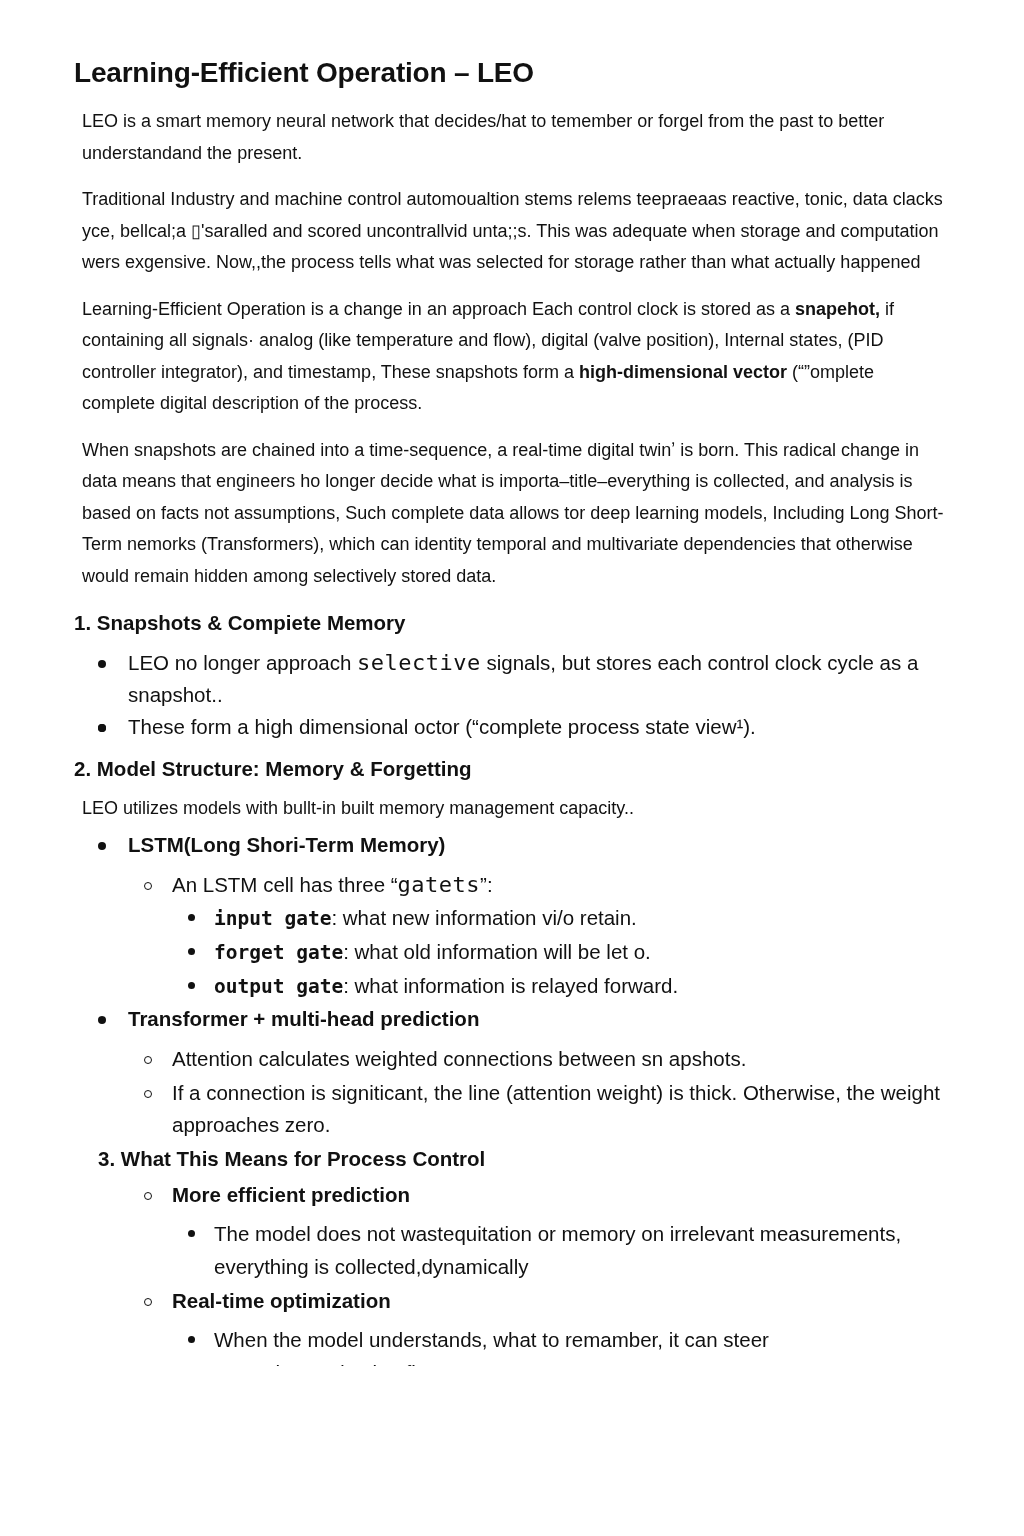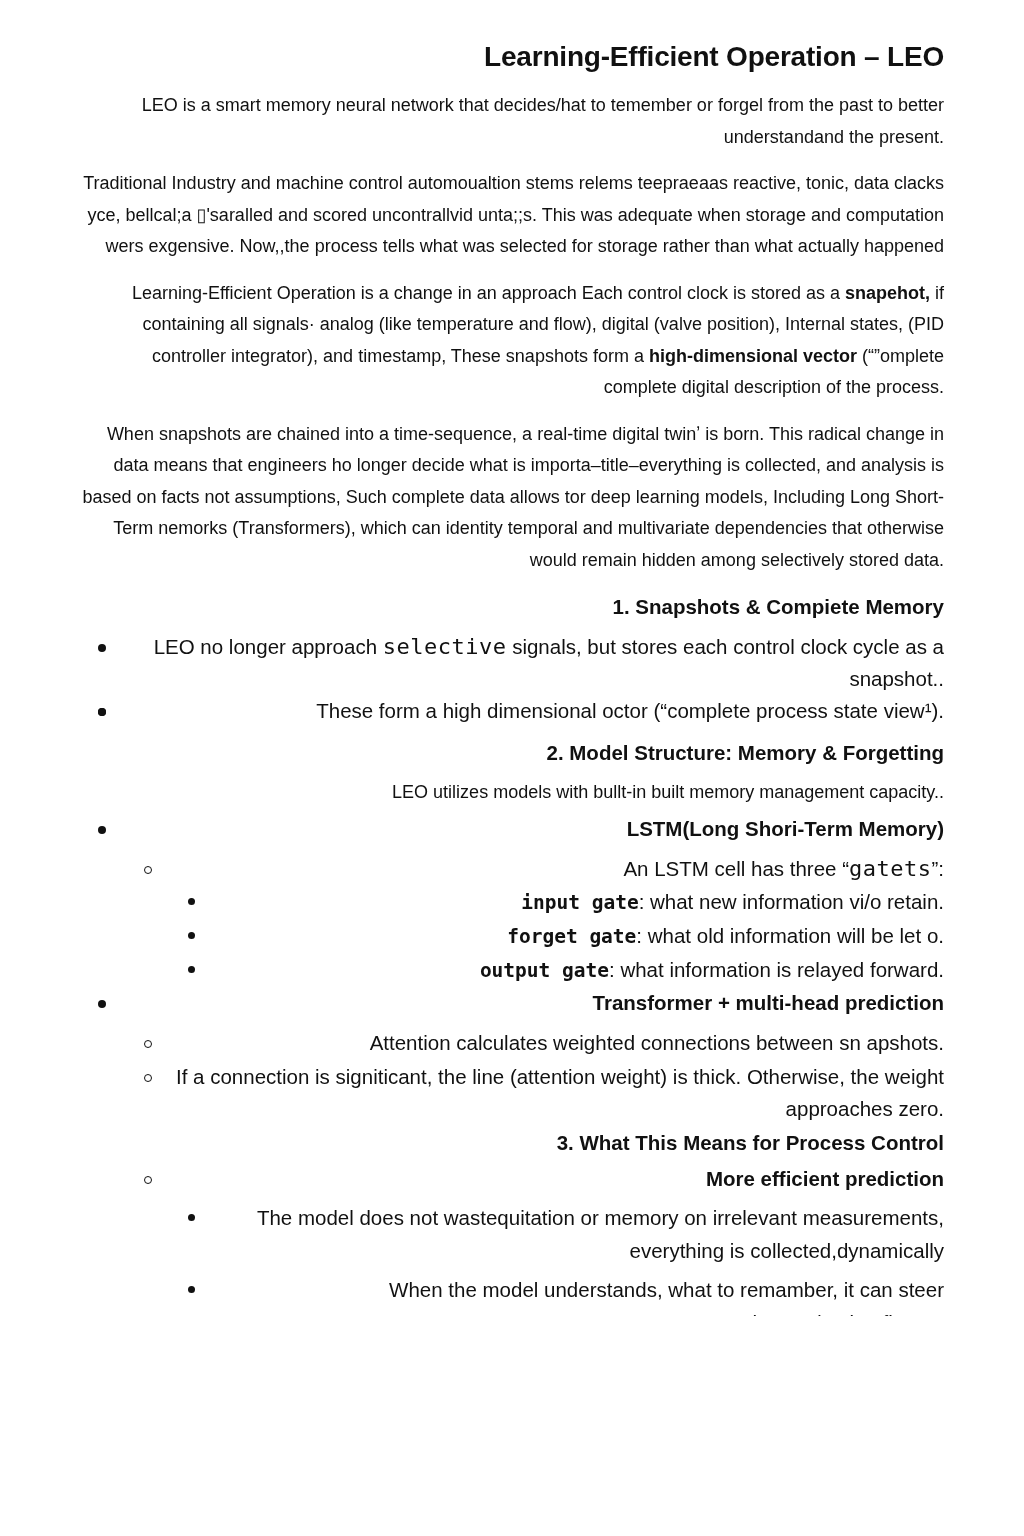--- a/index.html
+++ b/index.html
@@ -9,7 +9,7 @@
     color: #111111;
     position: relative;
   }
-  .doc { position: absolute; left: 74px; top: 38px; width: 870px; text-align: right; }
+  .doc { position: absolute; left: 74px; top: 54px; width: 870px; }
   h1 {
     font-size: 28px; font-weight: bold; margin: 0 0 14px 0; letter-spacing: -0.2px;
     line-height: 38px;

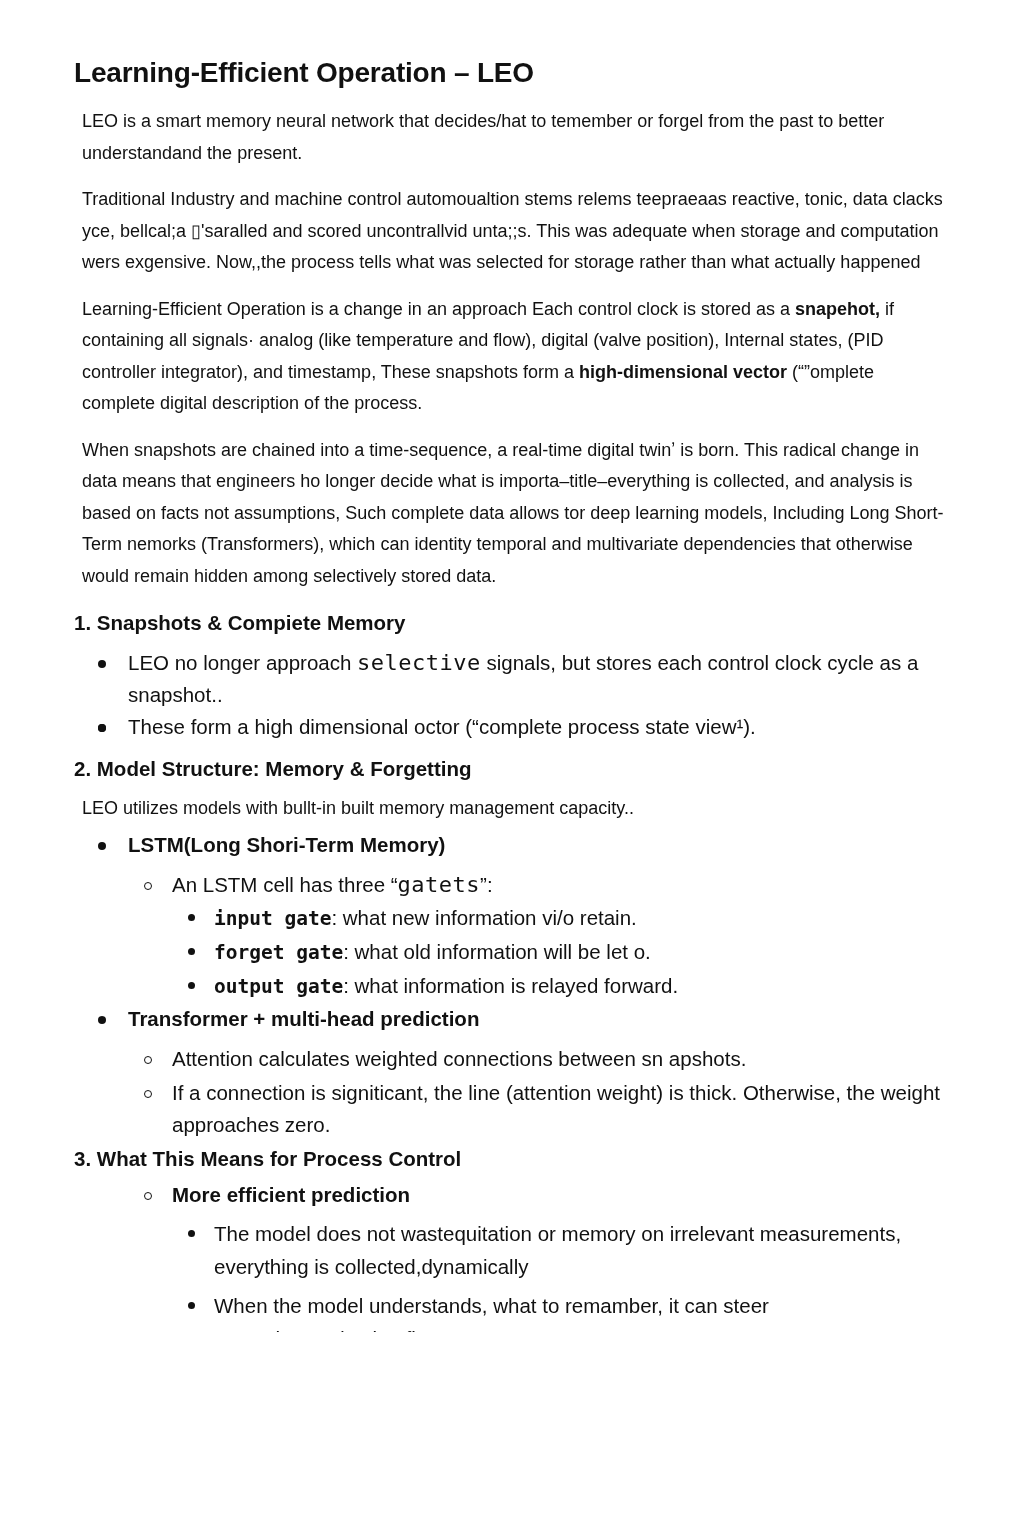--- a/index.html
+++ b/index.html
@@ -19,7 +19,7 @@
   .mono { font-family: "DejaVu Sans Mono", monospace; font-weight: bold; font-size: 19.5px; }
   .mono-light { font-family: "DejaVu Sans Mono", monospace; font-size: 22px; letter-spacing: 0.5px; }
   h2 { font-size: 20.5px; font-weight: bold; margin: 0 0 8px 0; line-height: 32px; }
-  h2.indented { }
+  h2.indented { margin-left: 24px; }
   ul { margin: 0; padding: 0; list-style: none; }
   li { position: relative; font-size: 20.5px; line-height: 32px; }
   .l1 { padding-left: 54px; margin-bottom: 0px; }

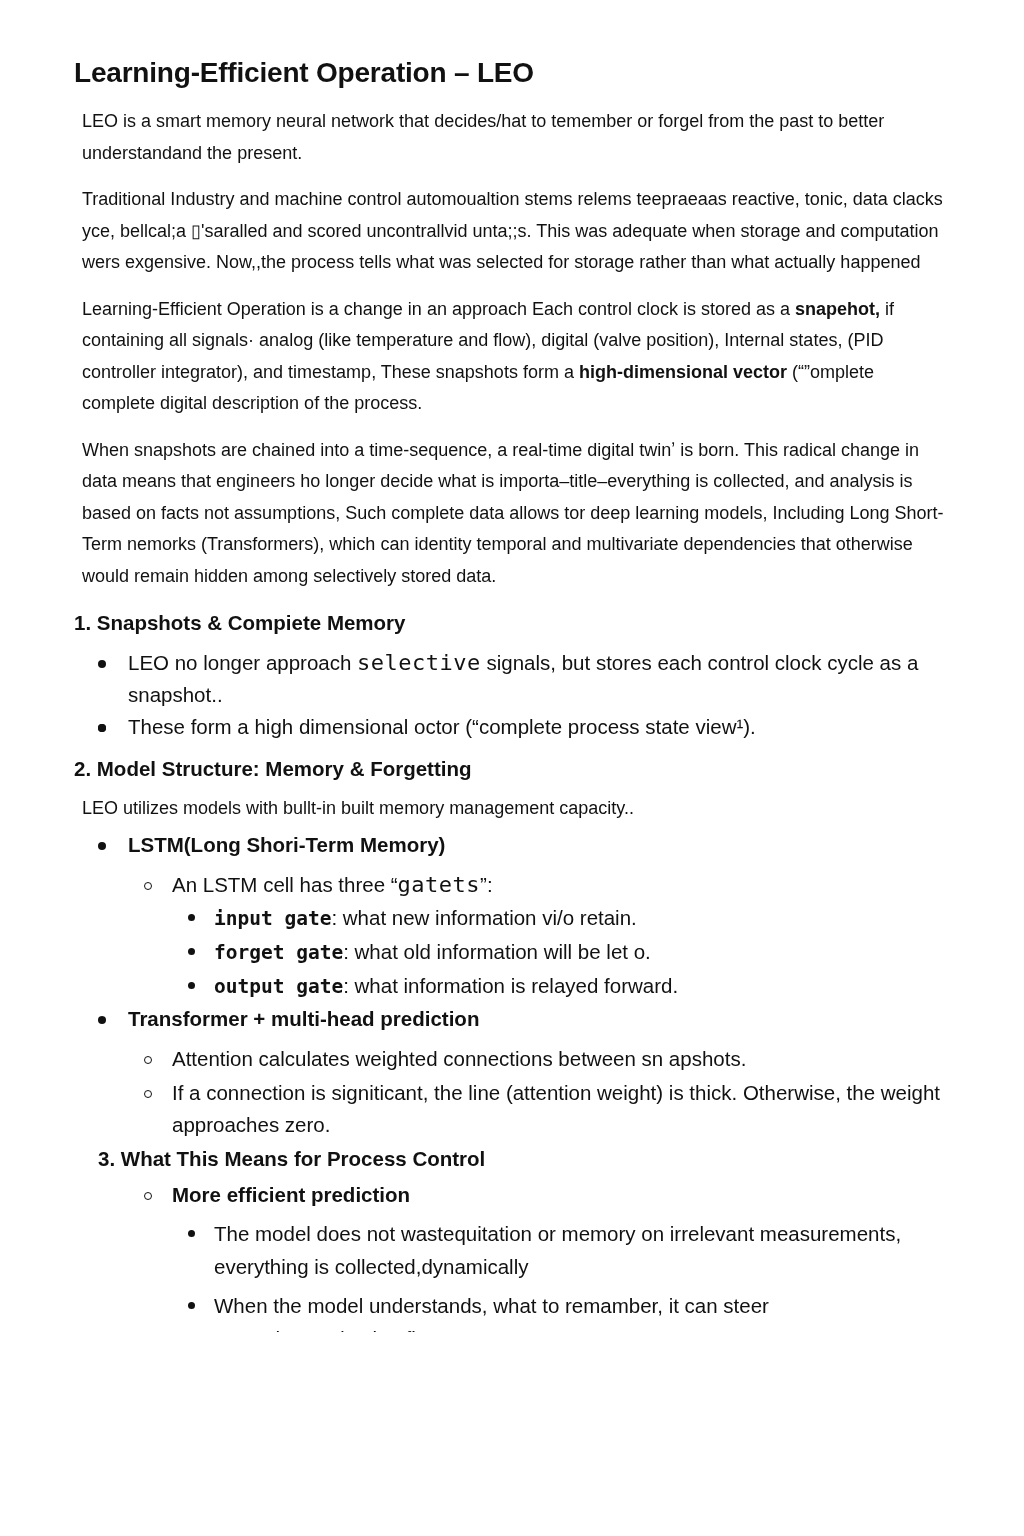--- a/index.html
+++ b/index.html
@@ -113,6 +113,10 @@
       <span class="dot"></span>
       <span>The model does not wastequitation or memory on irrelevant measurements, everything is collected,dynamically</span>
     </li>
+    <li class="l2 b">
+      <span class="ring"></span>
+      <span>Real-time optimization</span>
+    </li>
     <div class="gap-s"></div>
     <li class="l3">
       <span class="dot"></span>

